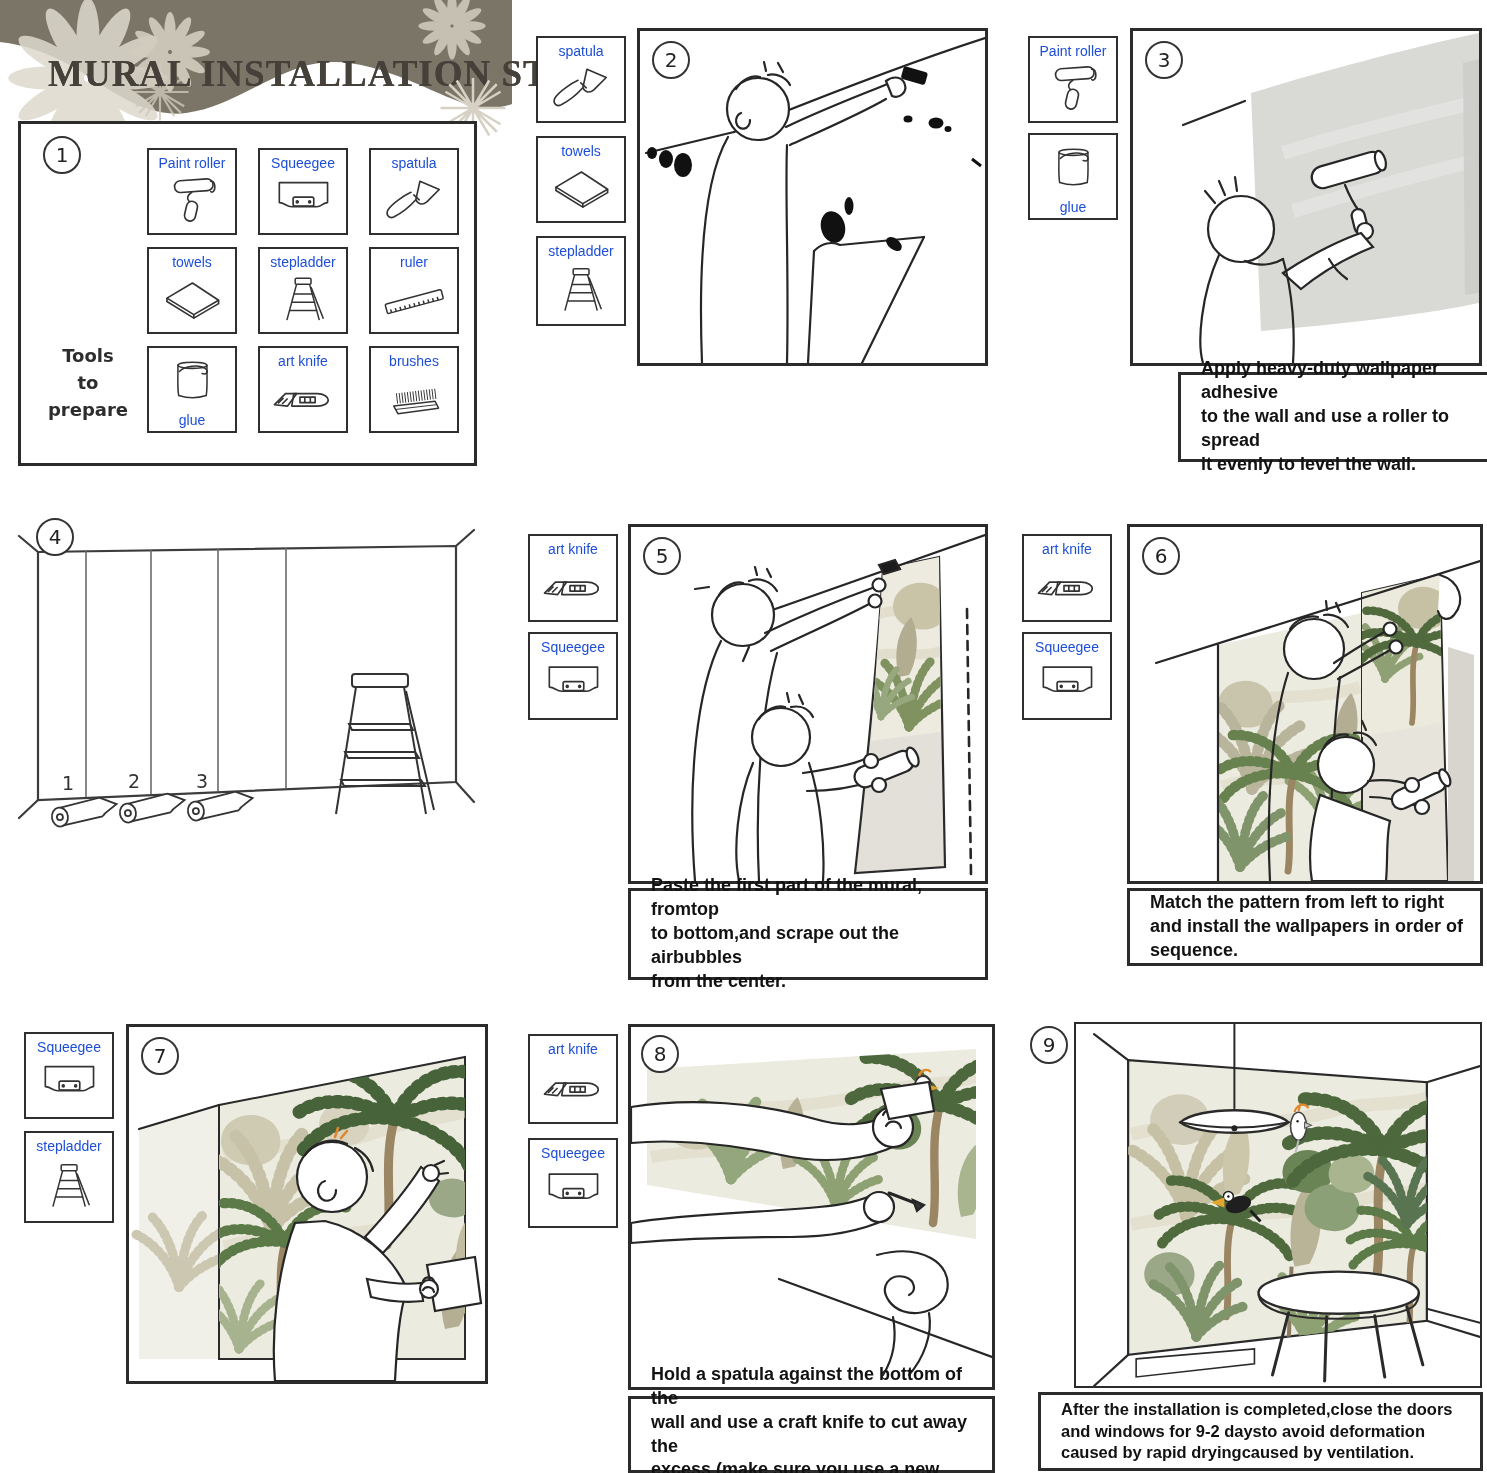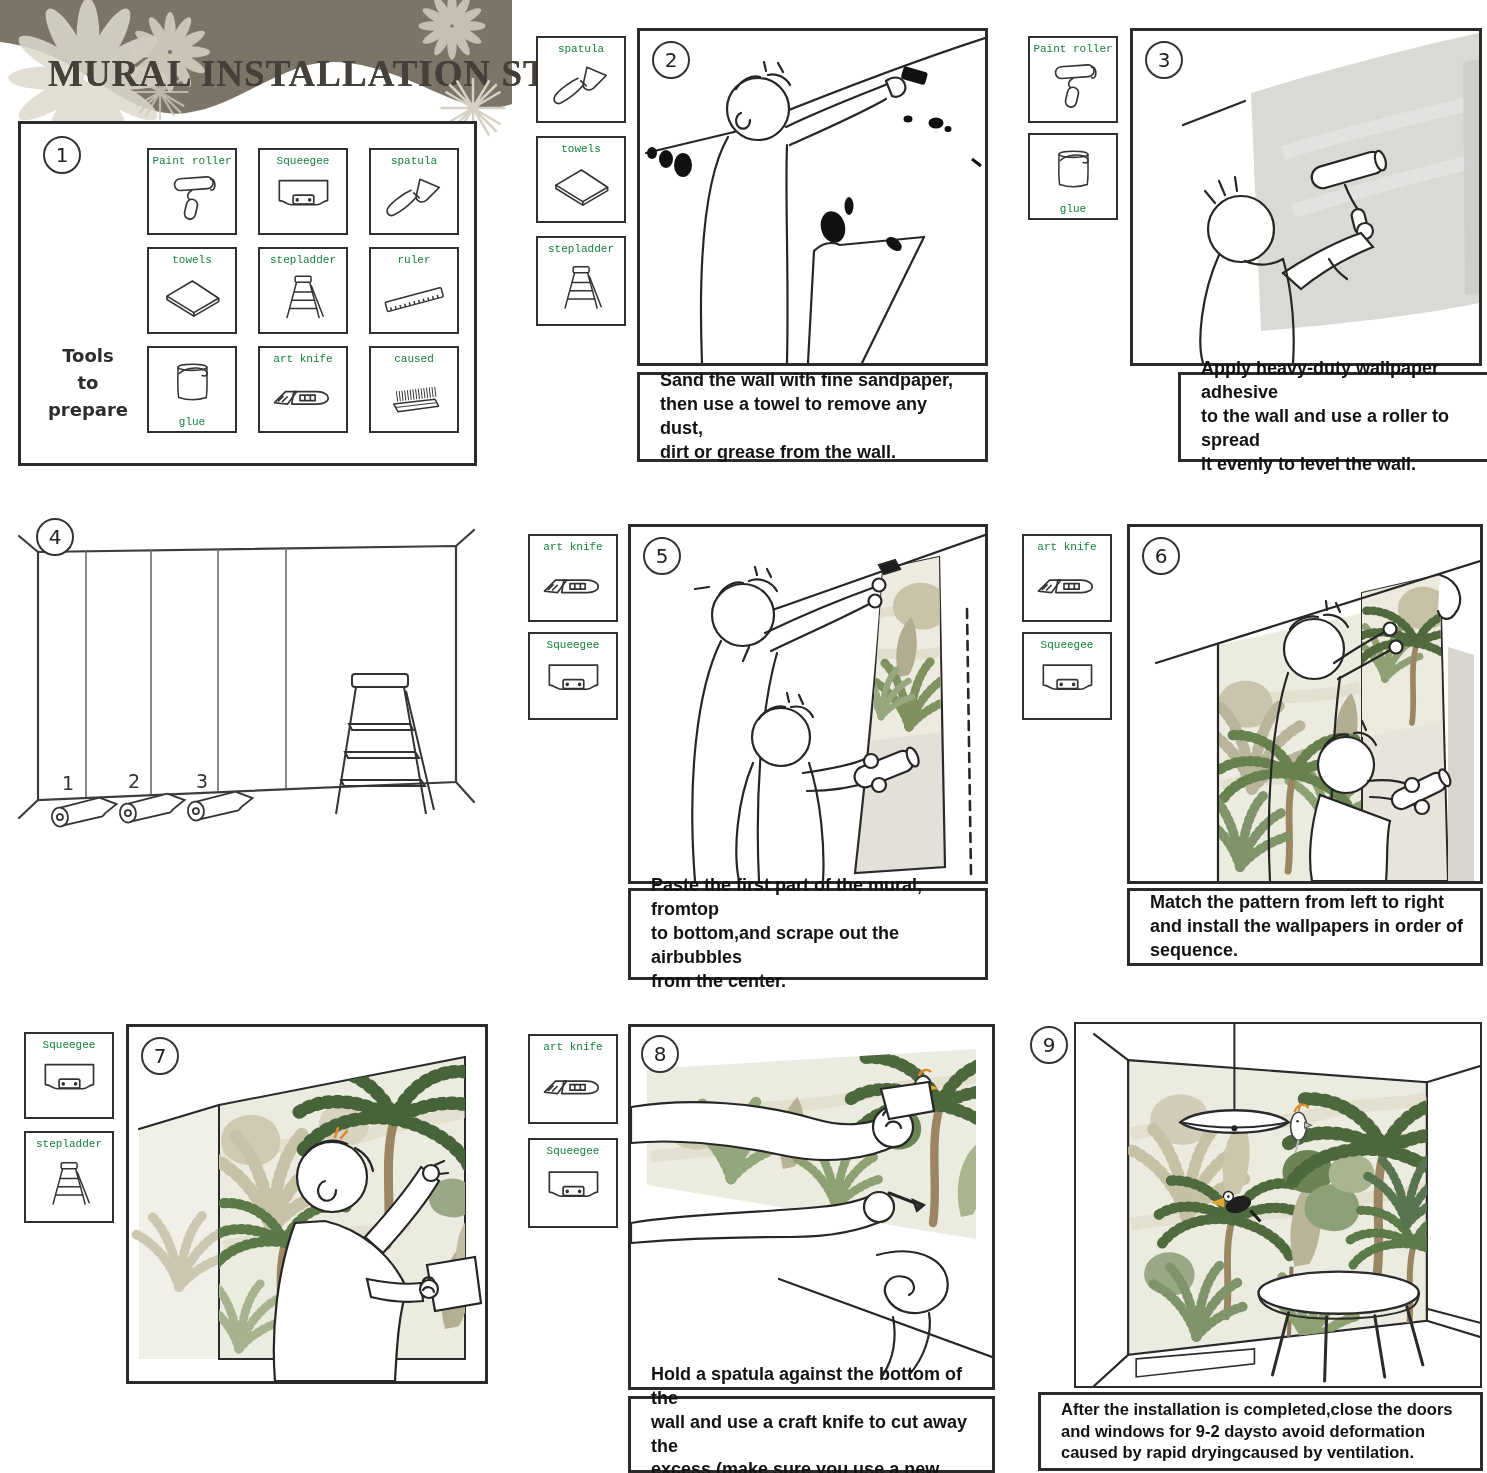--- a/index.html
+++ b/index.html
@@ -26,7 +26,7 @@
       box-sizing:border-box;display:flex;flex-direction:column;align-items:center;
       padding:5px 2px 3px 2px}
   .tb.lbl-bottom{flex-direction:column-reverse}
-  .tb .lbl{font-family:Liberation Mono, monospace;font-size:11px;color:#15803d;white-space:nowrap}
+  .tb .lbl{font-family:Liberation Sans, sans-serif;font-size:14px;color:#1d4ed8;white-space:nowrap}
   .tb .ic{flex:1;width:84%;display:flex;align-items:center;justify-content:center}
   .tb .ic svg{width:100%;height:100%}
   

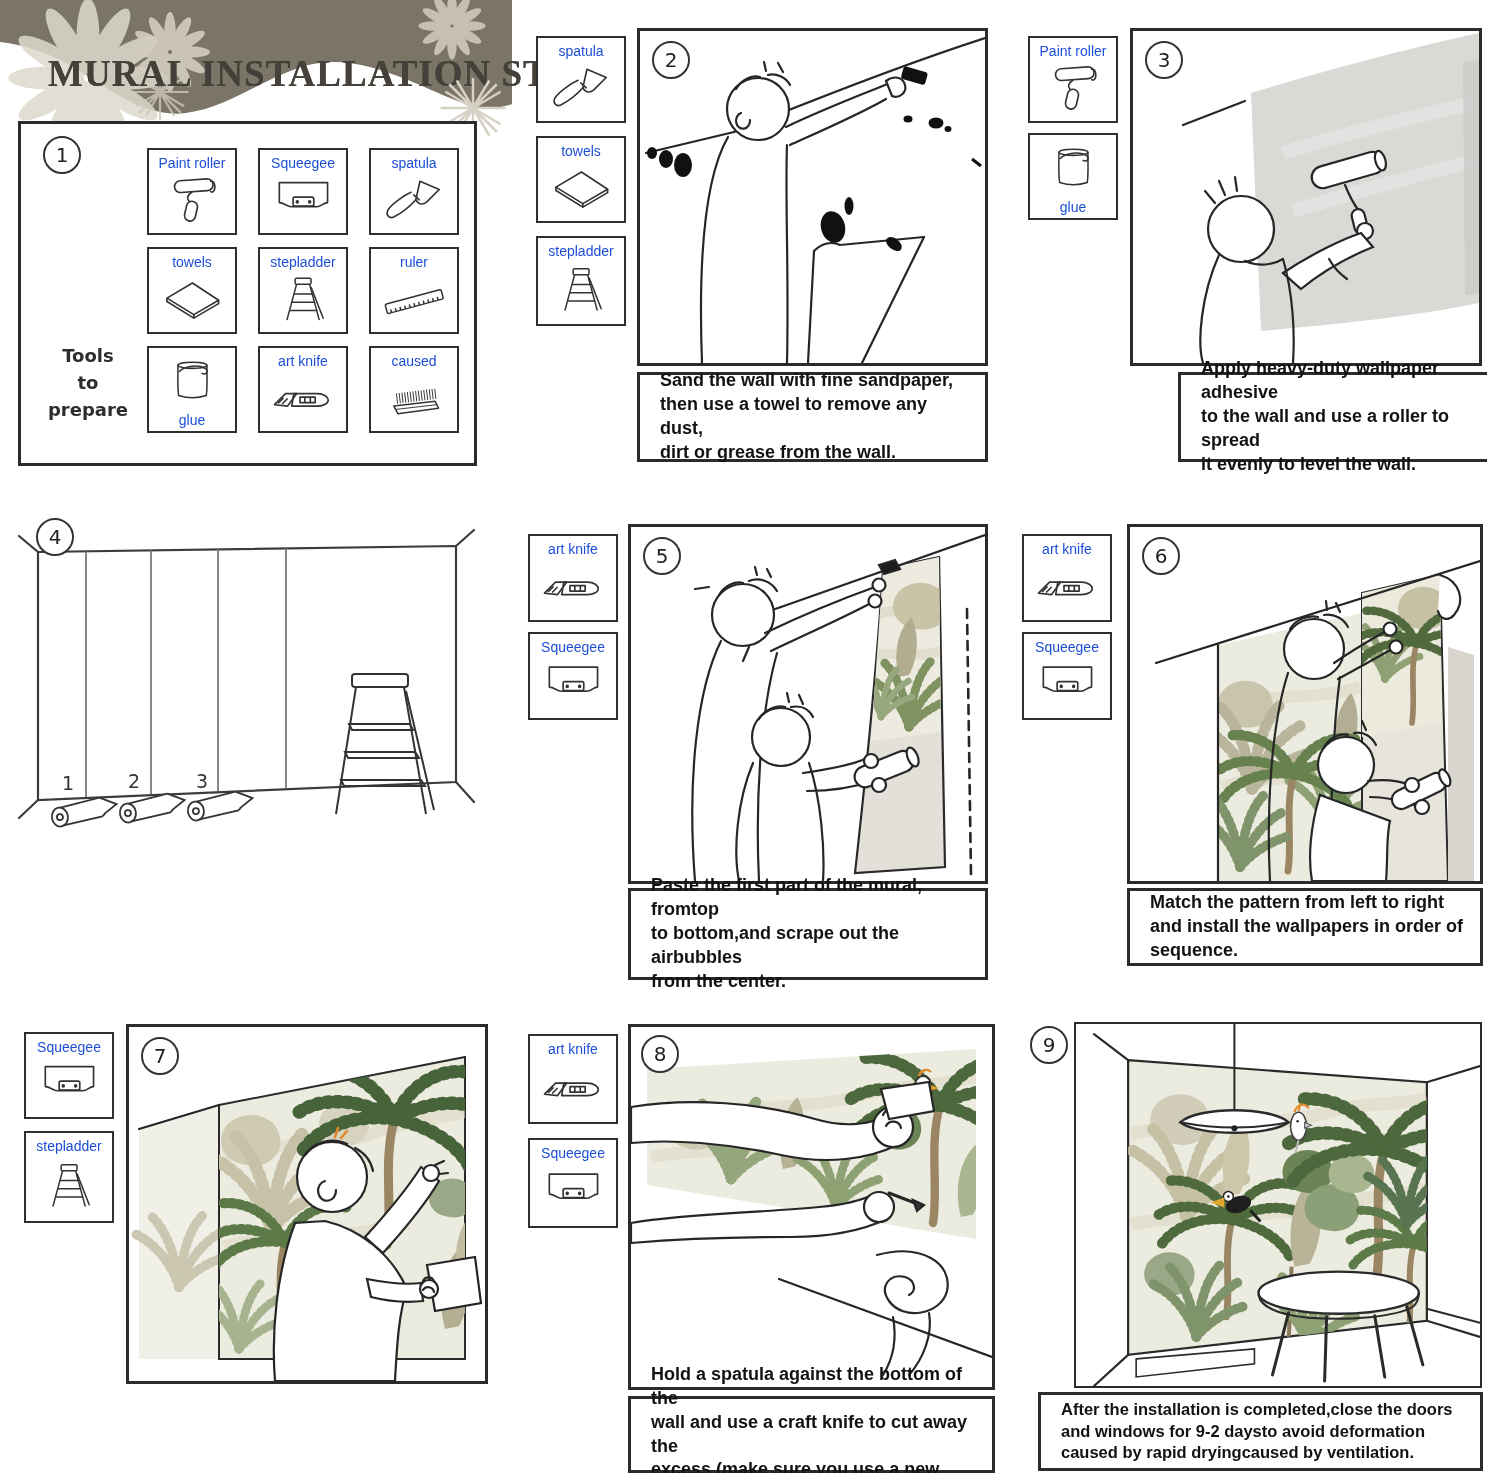--- a/index.html
+++ b/index.html
@@ -207,7 +207,7 @@
           </div>
       </div>
       <div class="tb">
-        <div class="lbl">caused</div>
+        <div class="lbl">brushes</div>
         <div class="ic">
             <svg viewBox="0 0 100 72">
               <g stroke="#333">

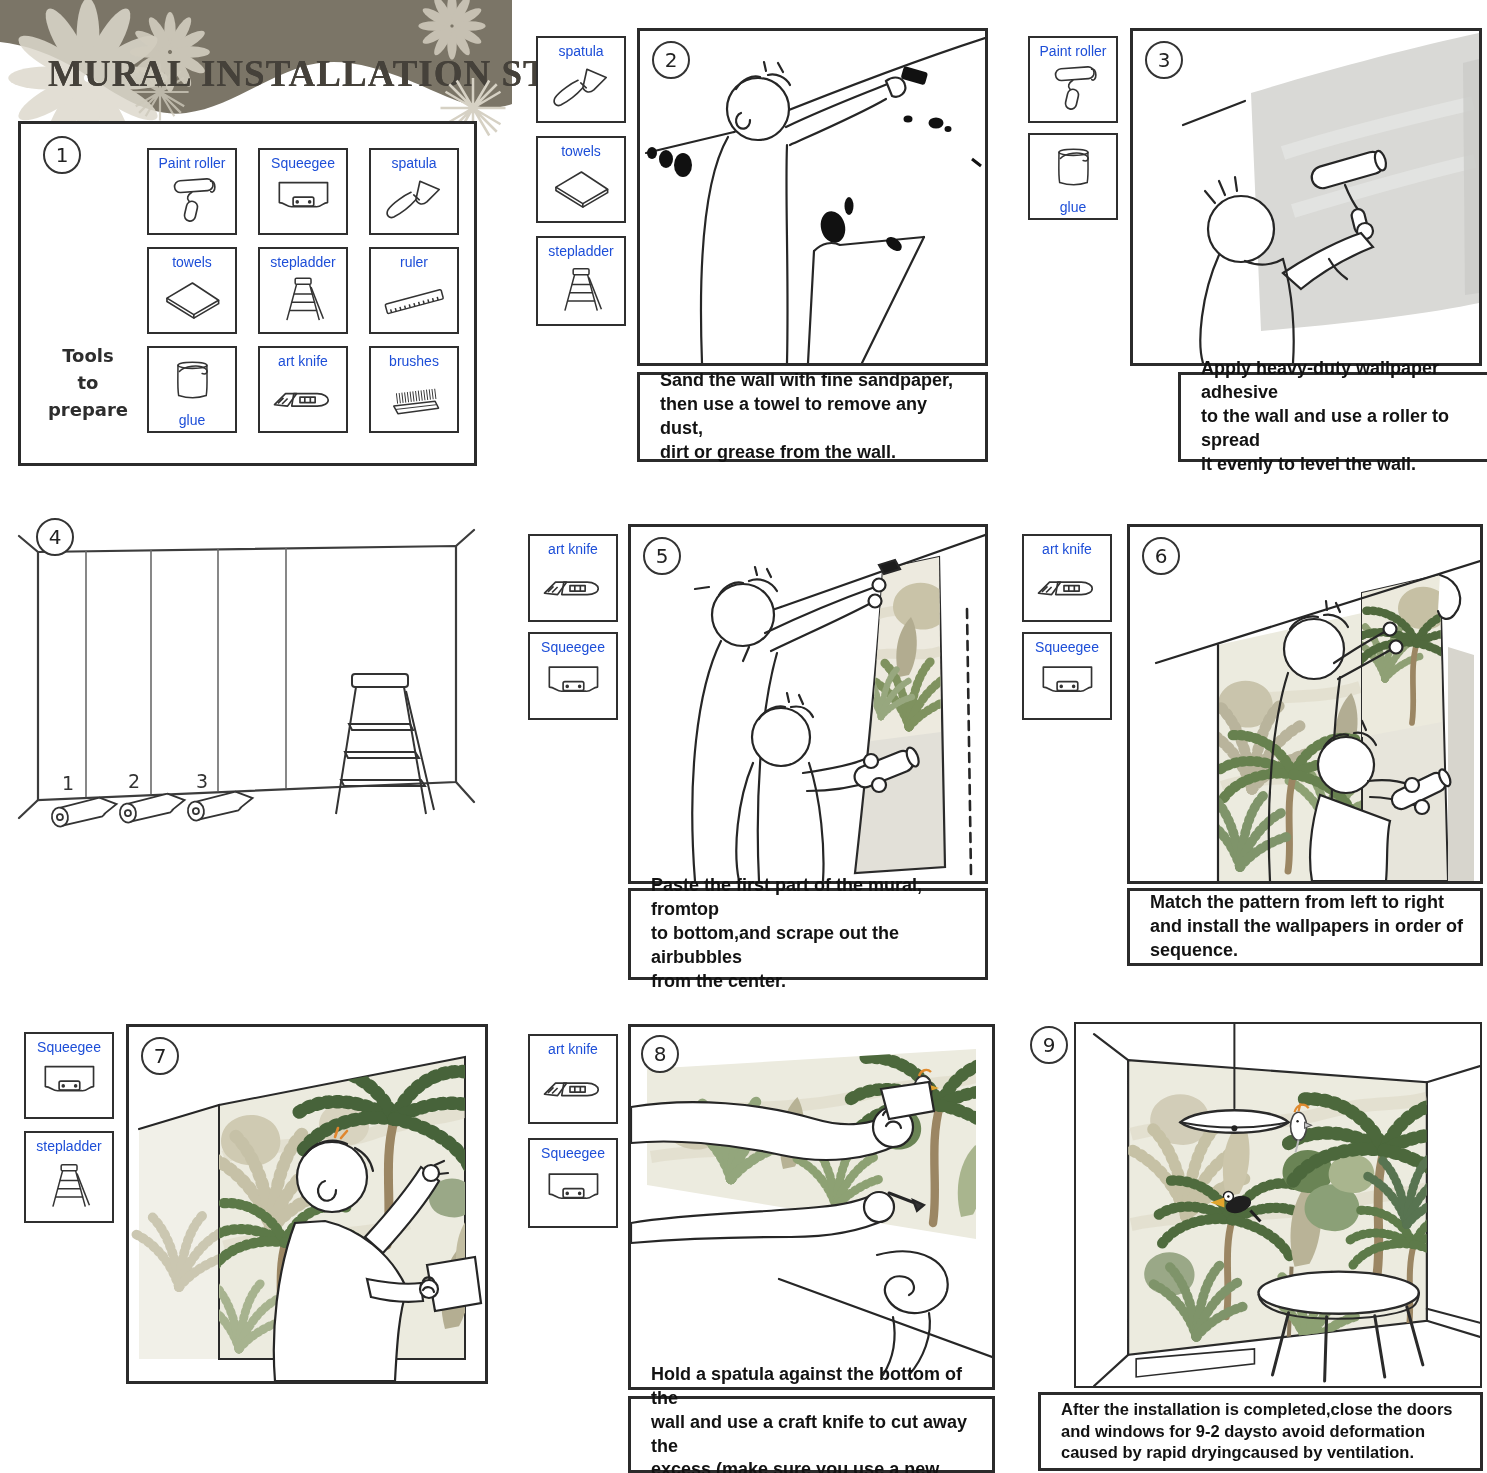--- a/index.html
+++ b/index.html
@@ -292,11 +292,6 @@
       </g>
     </svg>
   </div>
-  <div class="cap" style="left:637px;top:372px;width:351px;height:90px">
-    <span>Sand the wall with fine sandpaper,
-then use a towel to remove any dust,
-dirt or grease from the wall.</span>
-  </div>
 
   <div class="tb" style="left:1028px;top:36px">
     <div class="lbl">Paint roller</div>

